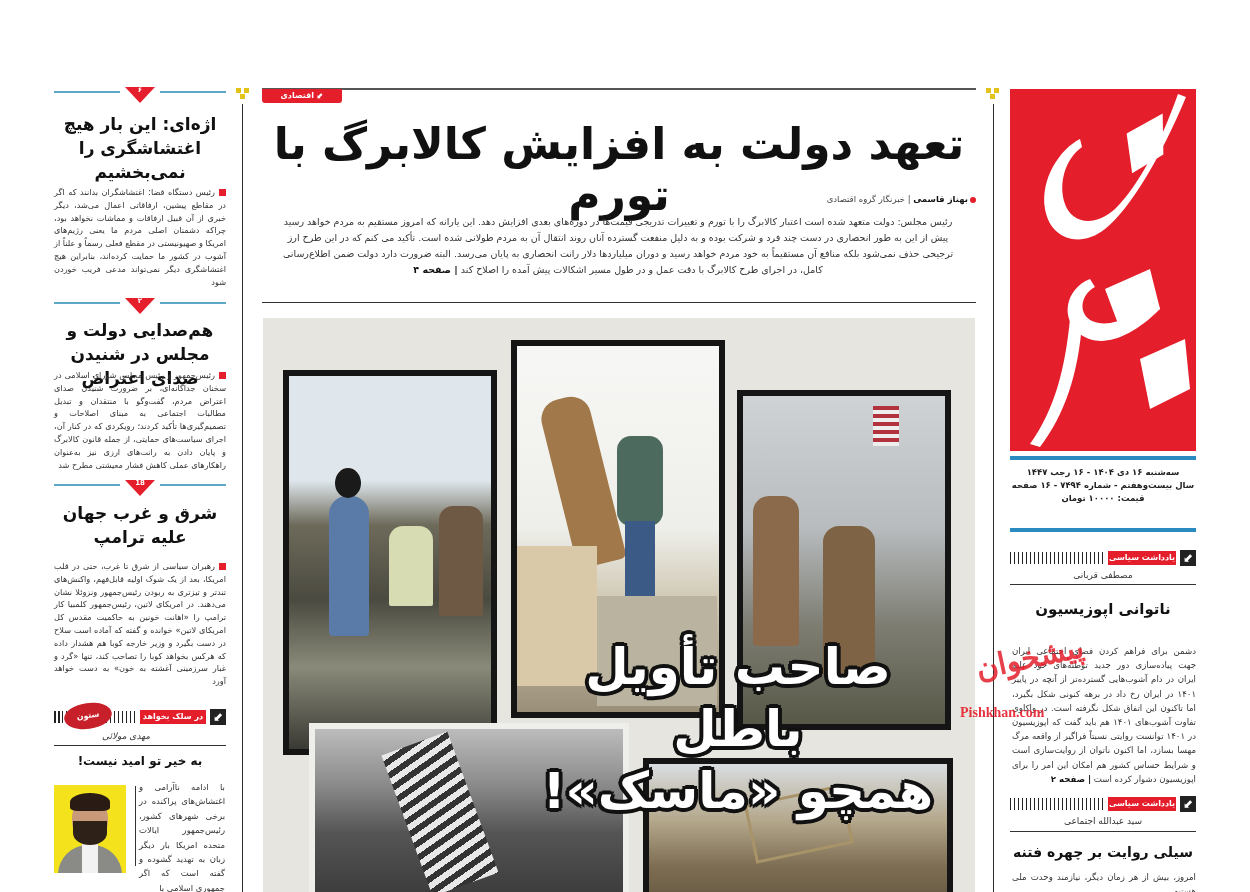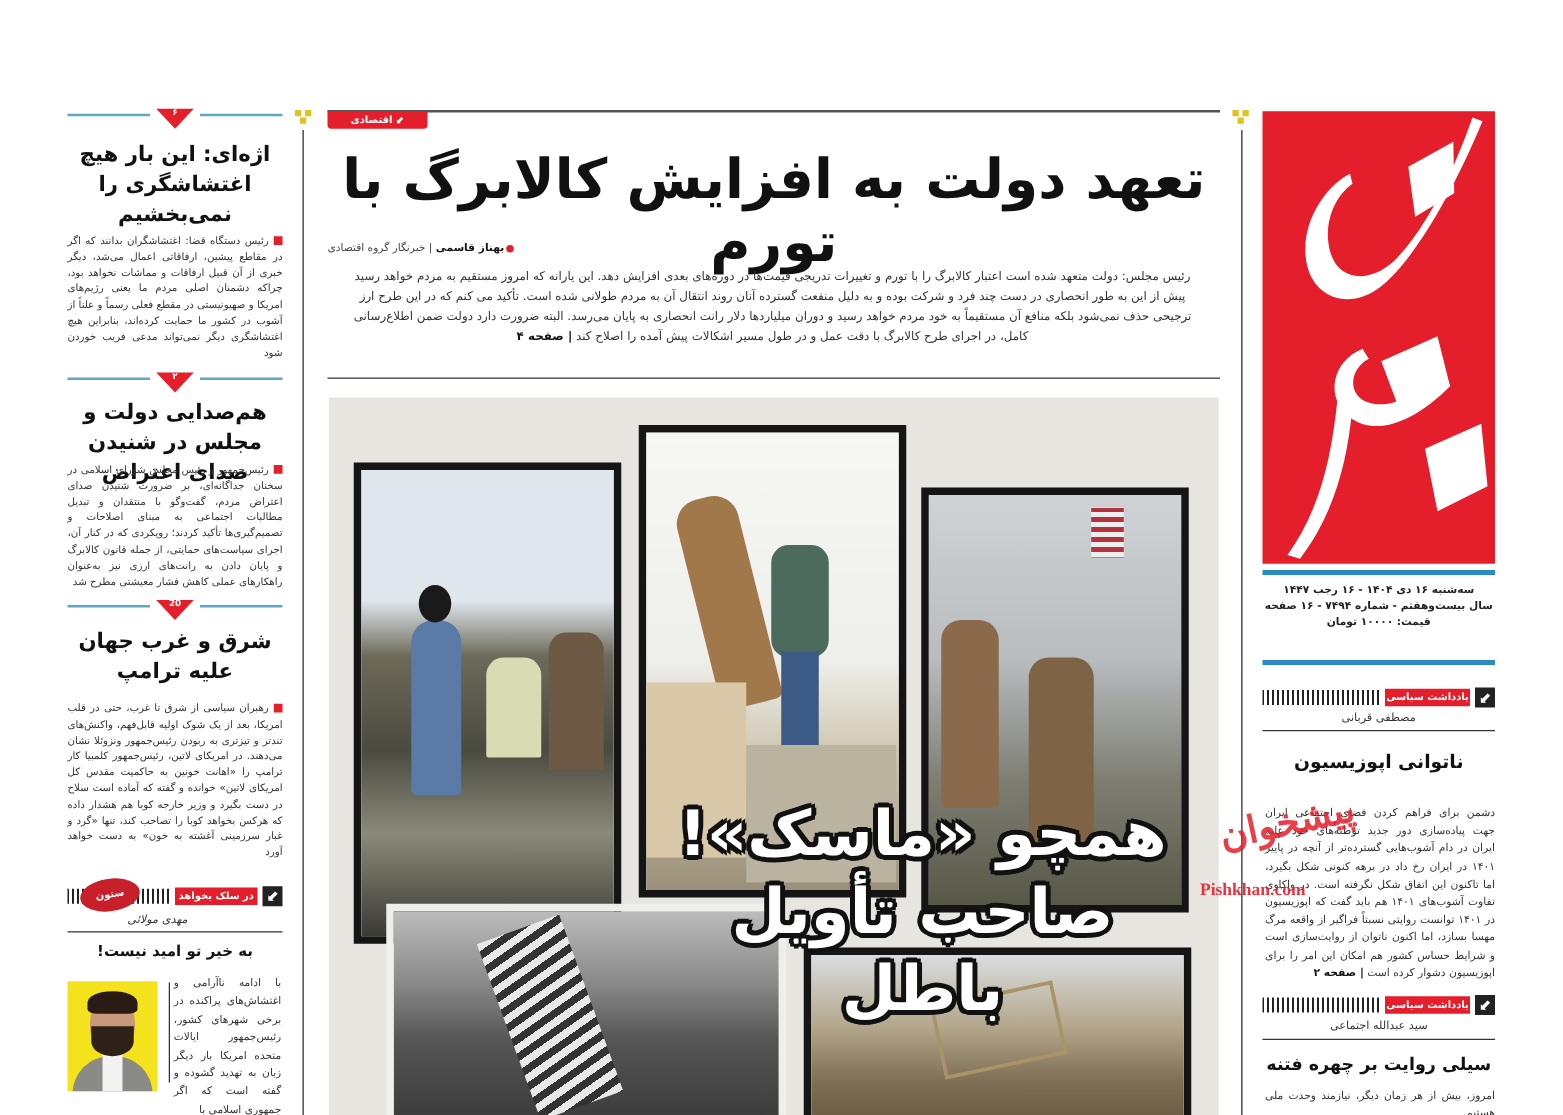--- a/index.html
+++ b/index.html
@@ -39,7 +39,7 @@
   .topline { position: absolute; left: 262px; top: 88px; width: 714px; height: 2px; background: #555; }
   .section-tag { position: absolute; left: 262px; top: 89px; width: 80px; height: 14px; background: #e41e2b; color: #fff; font-size: 8px; font-weight: bold; text-align: center; line-height: 14px; border-radius: 0 0 3px 3px; }
   .headline { position: absolute; left: 262px; top: 118px; width: 714px; text-align: center; font-family: "DejaVu Sans", sans-serif; font-size: 44px; font-weight: bold; letter-spacing: -1px; color: #111; }
-  .author { position: absolute; left: 262px; top: 194px; width: 714px; text-align: left; font-size: 8.5px; color: #444; }
+  .author { position: absolute; left: 262px; top: 194px; width: 714px; text-align: right; font-size: 8.5px; color: #444; }
   .author .dot { display: inline-block; width: 6px; height: 6px; border-radius: 50%; background: #e41e2b; margin-left: 2px; vertical-align: middle; }
   .author b { color: #111; }
   .lead { position: absolute; left: 280px; top: 214px; width: 676px; text-align: center; font-size: 9.5px; line-height: 16px; color: #333; }

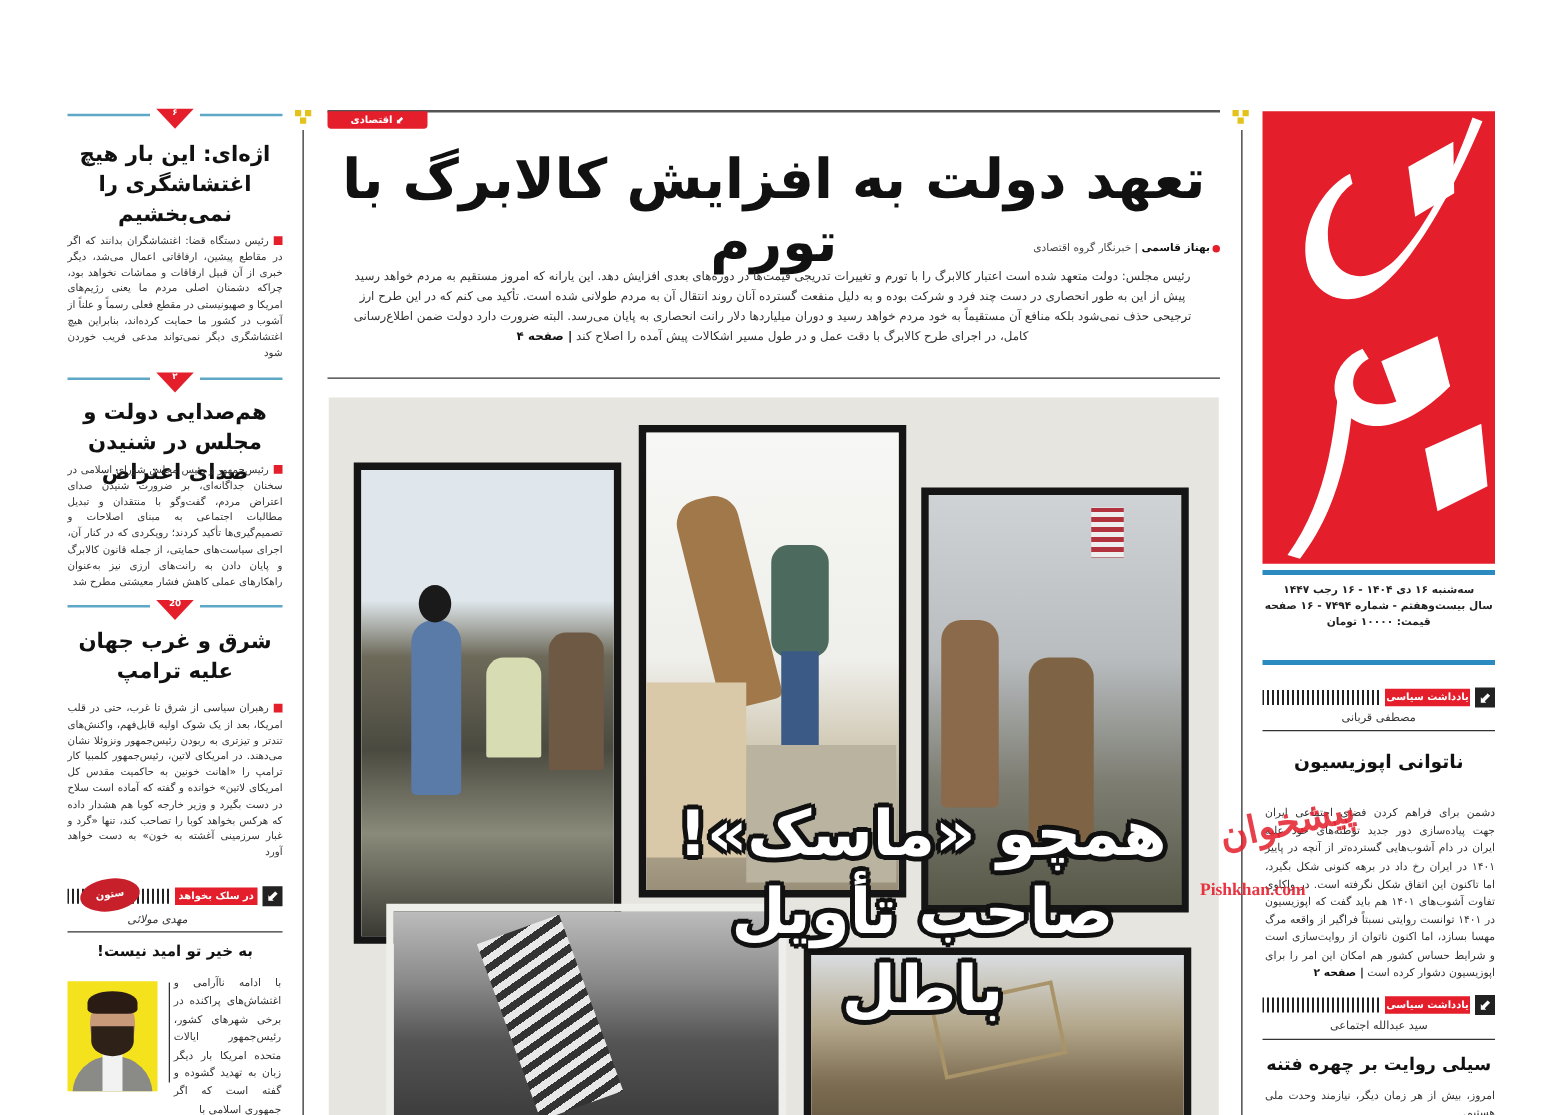--- a/index.html
+++ b/index.html
@@ -215,7 +215,7 @@
   <div class="ln l"></div>
   <div class="ln r"></div>
   <div class="tri"></div>
-  <div class="num">20</div>
+  <div class="num">18</div>
 </div>
 <div class="lc-title" style="top:501px;">شرق و غرب جهان علیه ترامپ</div>
 <div class="lc-body" style="top:560px;"><span class="sq"></span><span>رهبران سیاسی از شرق تا غرب، حتی در قلب امریکا، بعد از یک شوک اولیه قابل‌فهم، واکنش‌های تندتر و تیزتری به ربودن رئیس‌جمهور ونزوئلا نشان می‌دهند. در امریکای لاتین، رئیس‌جمهور کلمبیا کار ترامپ را «اهانت خونین به حاکمیت مقدس کل امریکای لاتین» خوانده و گفته که آماده است سلاح در دست بگیرد و وزیر خارجه کوبا هم هشدار داده که هرکس بخواهد کوبا را تصاحب کند، تنها «گرد و غبار سرزمینی آغشته به خون» به دست خواهد آورد</span></div>

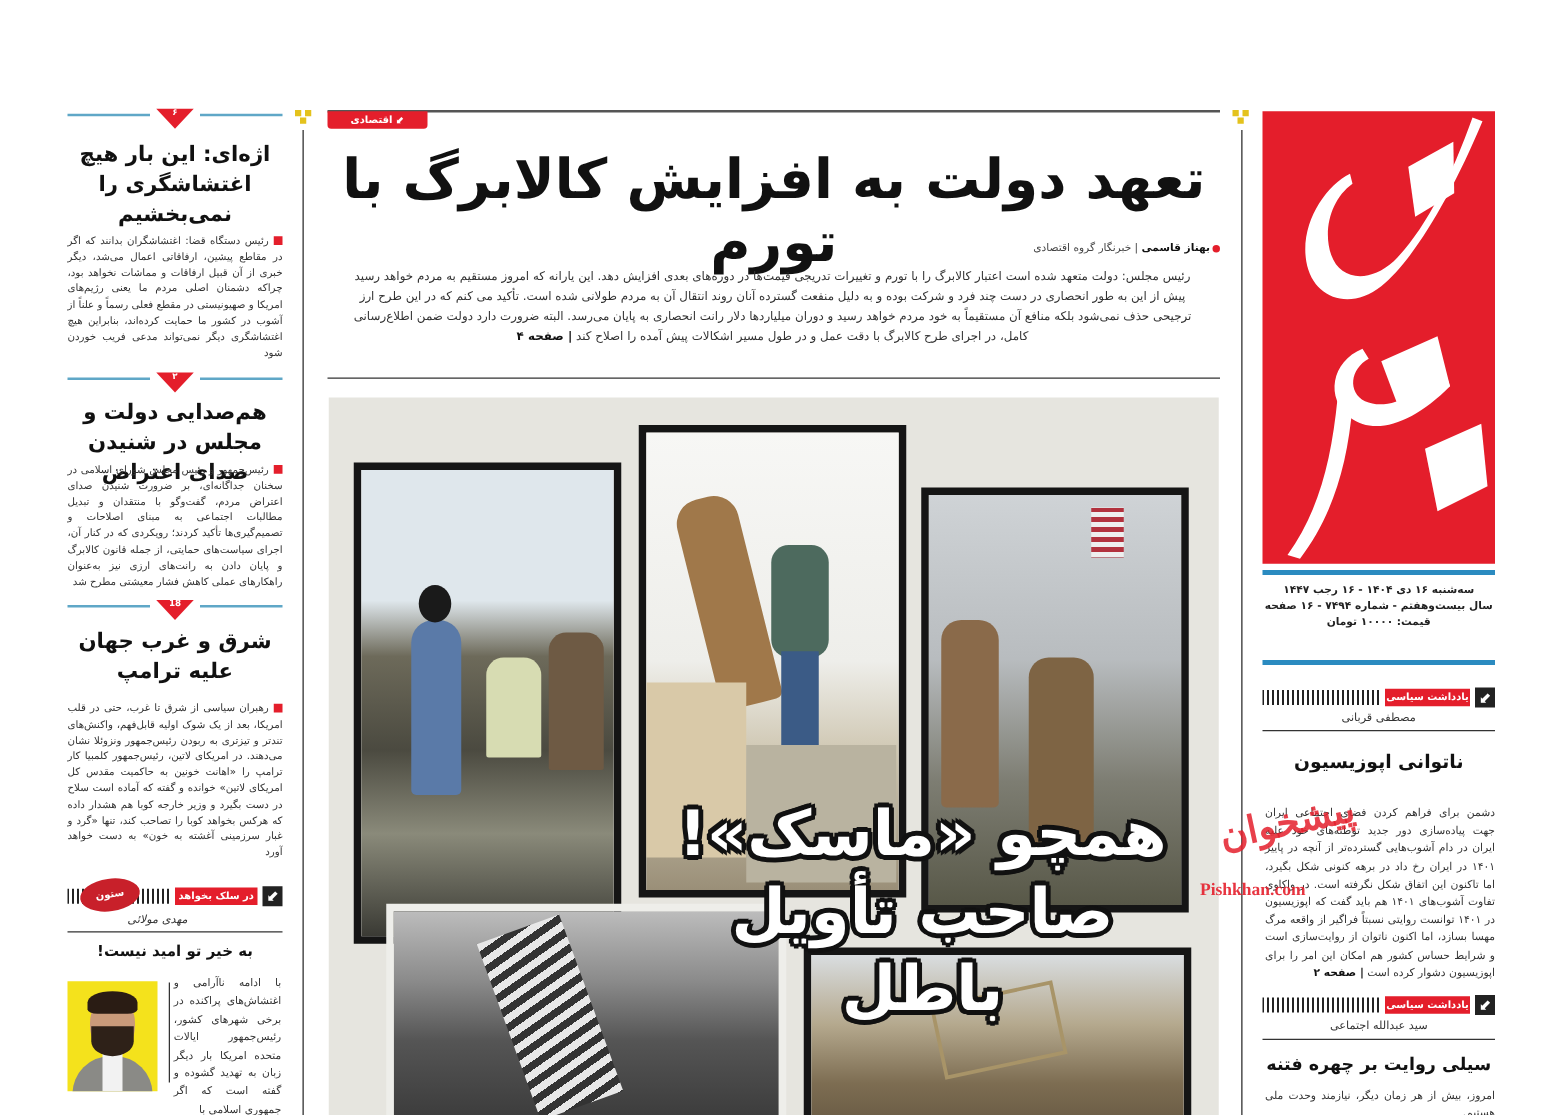--- a/index.html
+++ b/index.html
@@ -188,8 +188,8 @@
   </div>
 
   <div class="coll-title" style="left:270px; top:318px; width:410px;">
+    <div>صاحب تأویل باطل</div>
     <div>همچو «ماسک»!</div>
-    <div>صاحب تأویل باطل</div>
   </div>
 </div>
 

